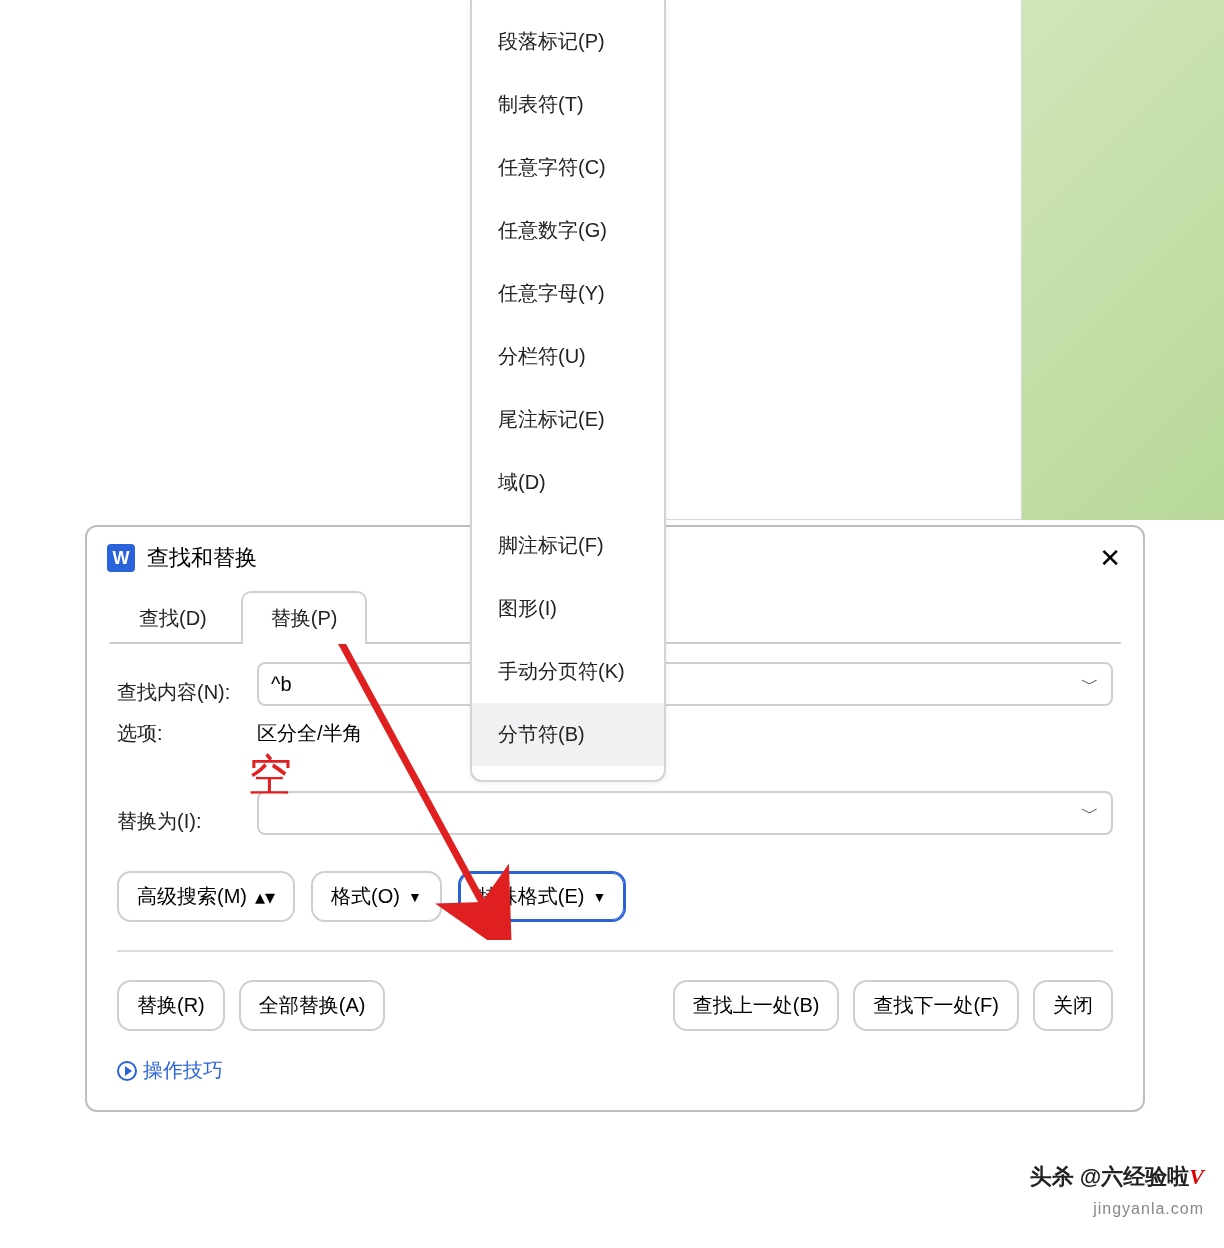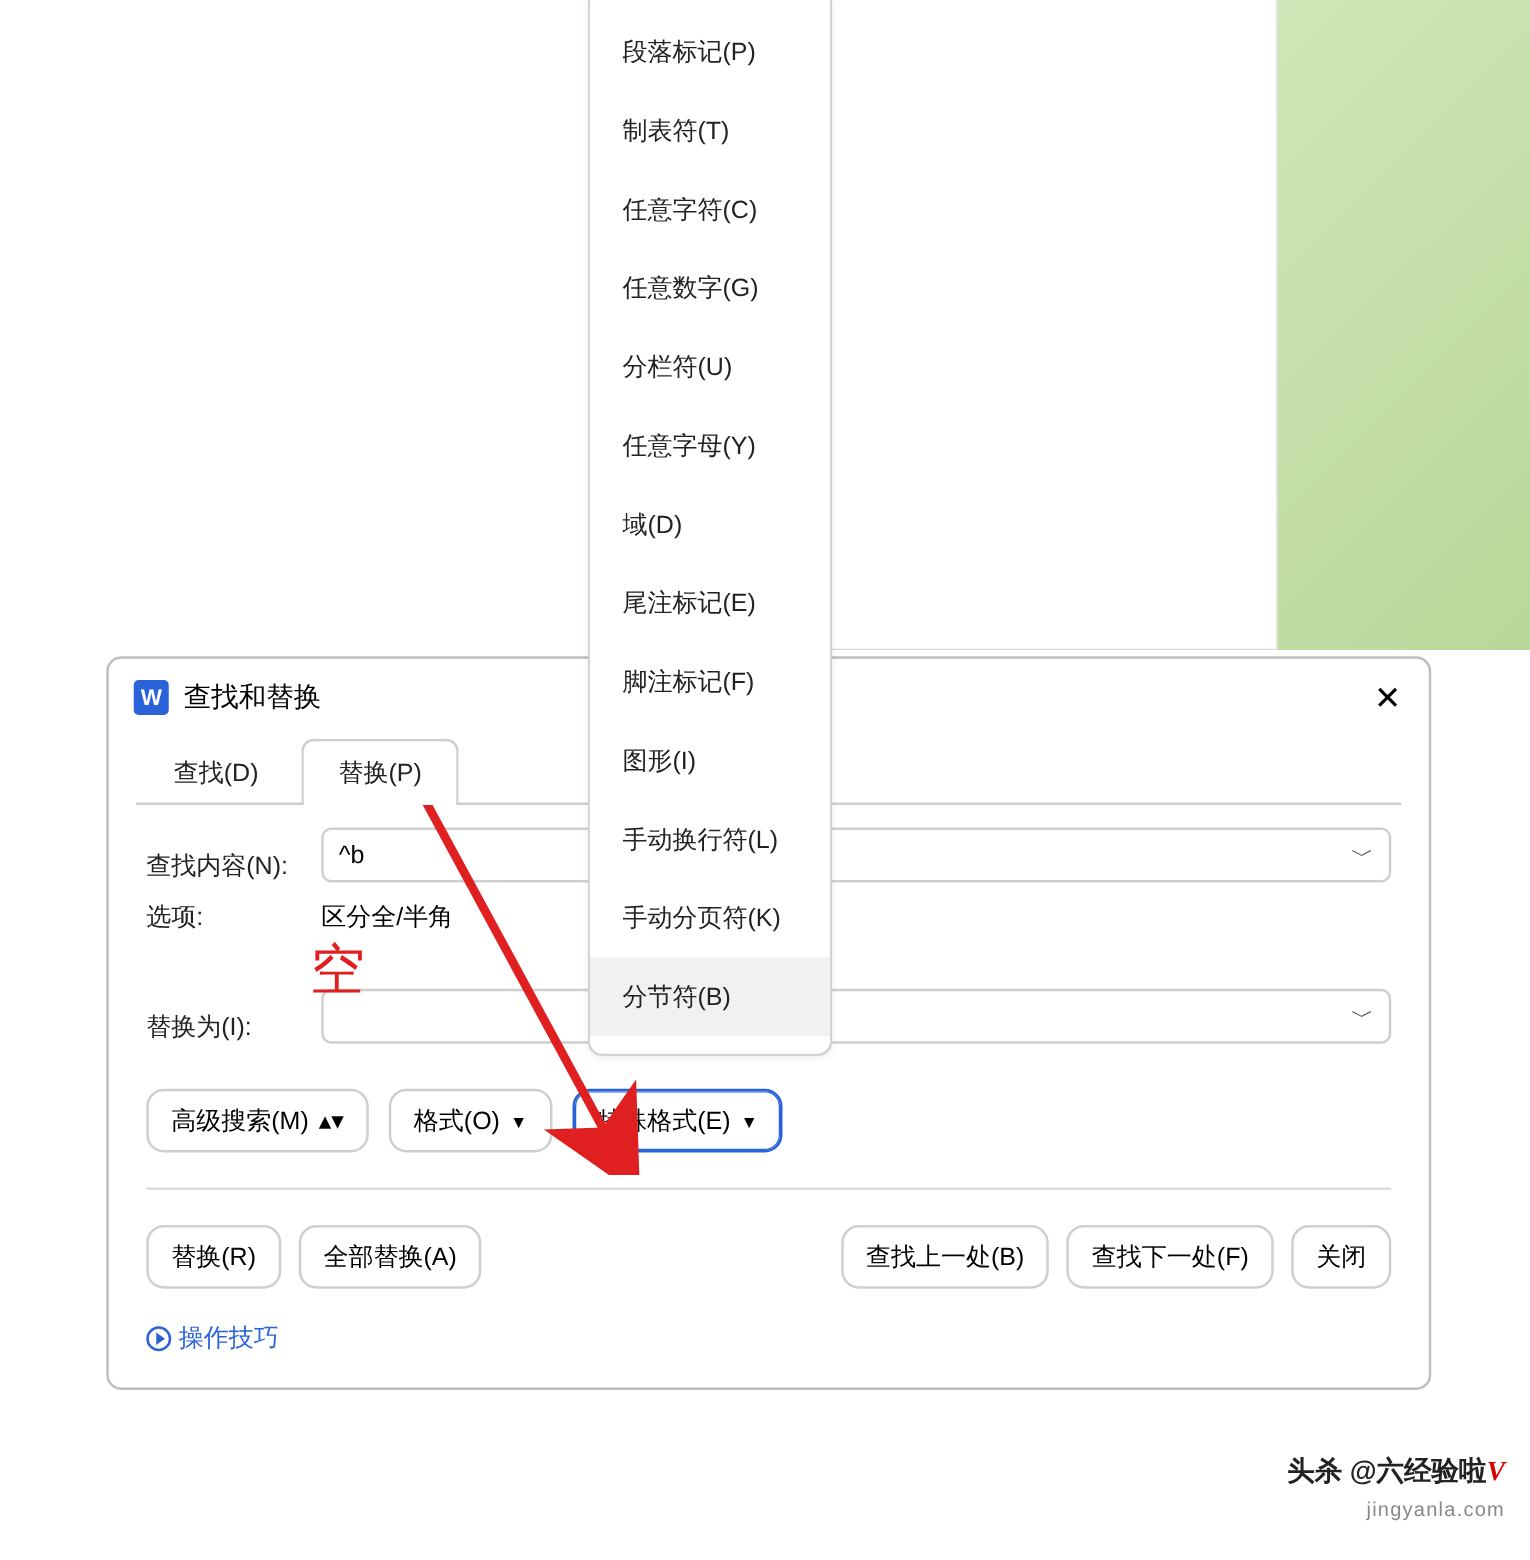--- a/index.html
+++ b/index.html
@@ -146,8 +146,8 @@
       <div class="menu-item">制表符(T)</div>
       <div class="menu-item">任意字符(C)</div>
       <div class="menu-item">任意数字(G)</div>
+      <div class="menu-item">任意字母(Y)</div>
       <div class="menu-item">分栏符(U)</div>
-      <div class="menu-item">任意字母(Y)</div>
       <div class="menu-item">域(D)</div>
       <div class="menu-item">尾注标记(E)</div>
       <div class="menu-item">脚注标记(F)</div>

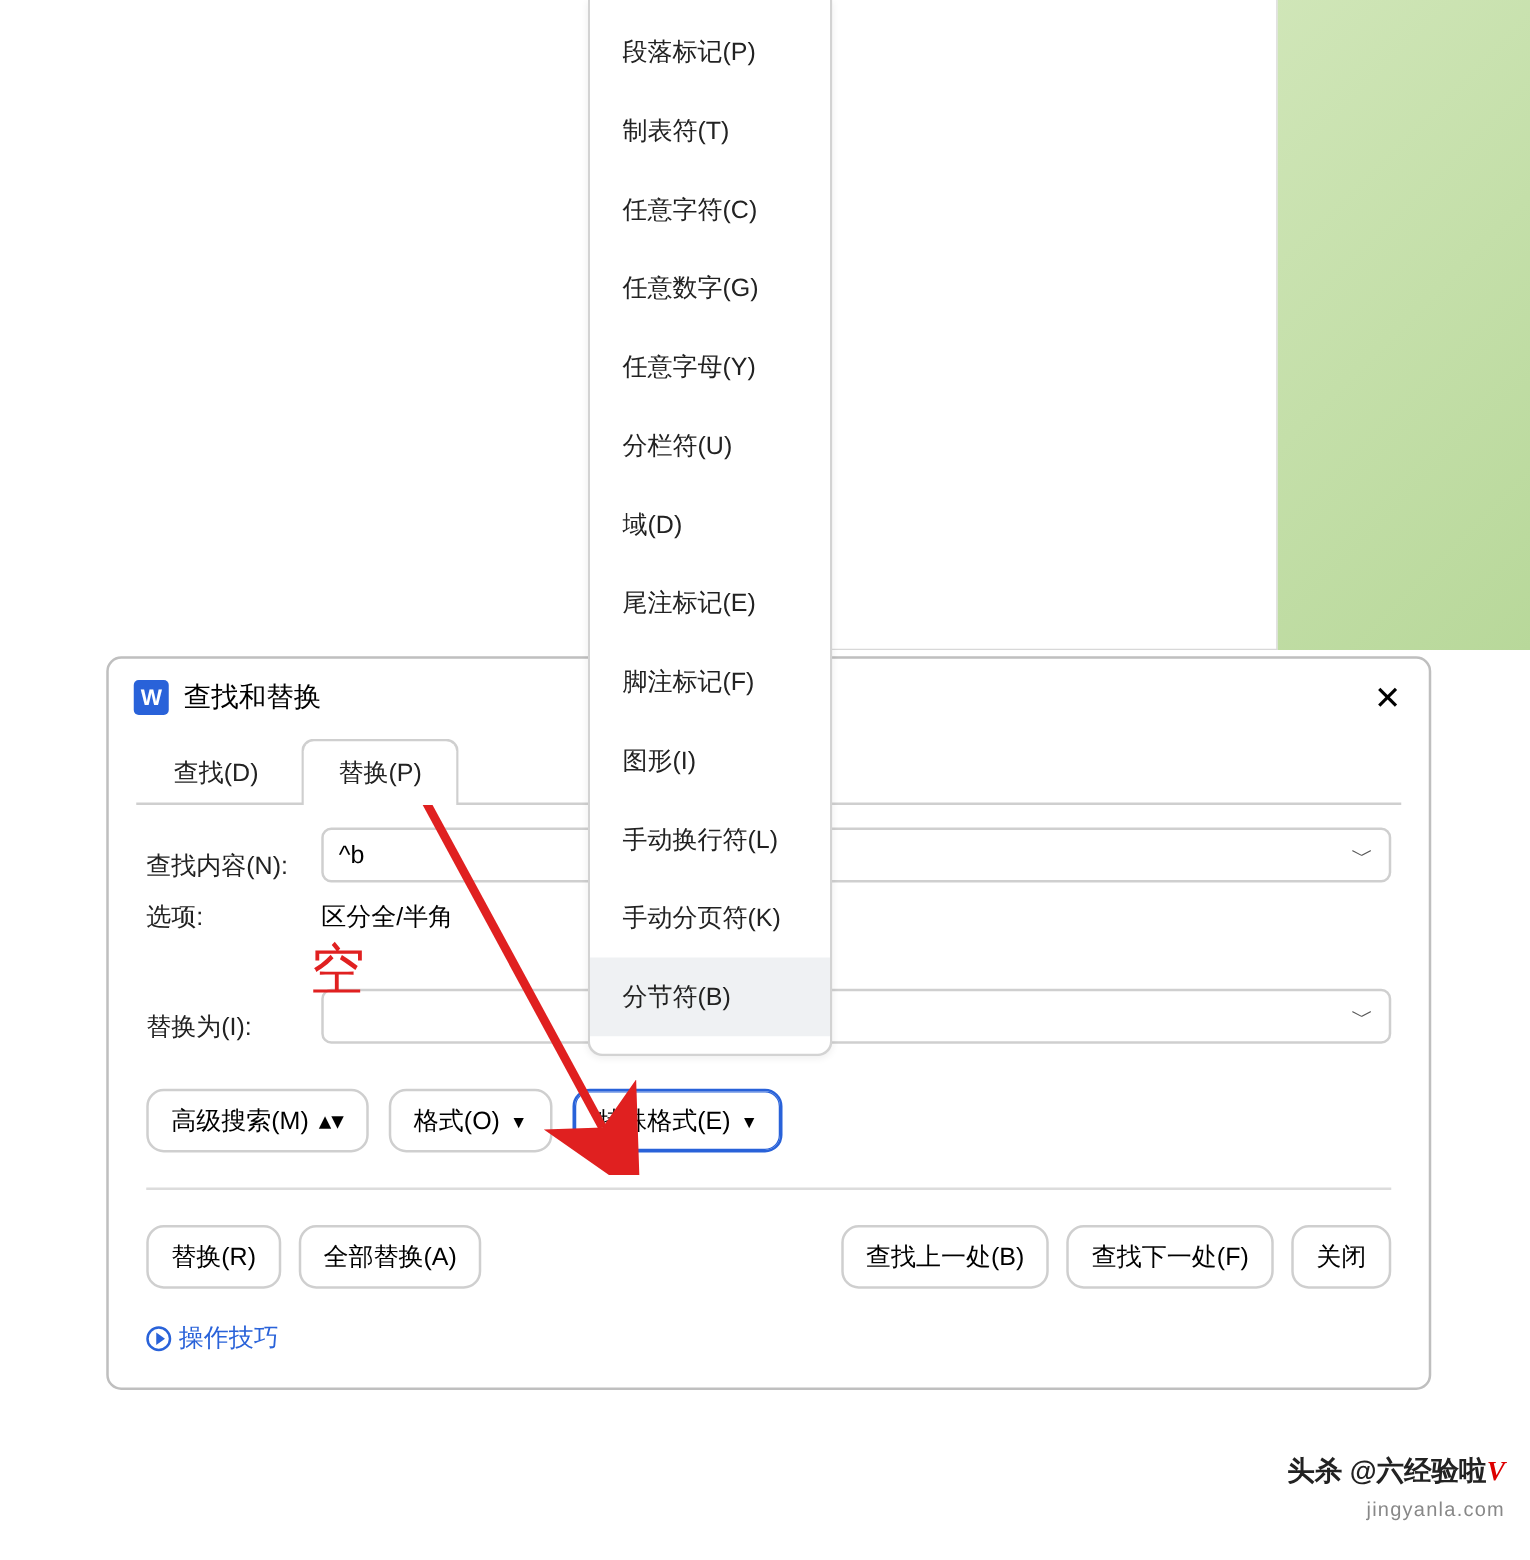--- a/index.html
+++ b/index.html
@@ -148,8 +148,8 @@
       <div class="menu-item">任意数字(G)</div>
       <div class="menu-item">任意字母(Y)</div>
       <div class="menu-item">分栏符(U)</div>
+      <div class="menu-item">尾注标记(E)</div>
       <div class="menu-item">域(D)</div>
-      <div class="menu-item">尾注标记(E)</div>
       <div class="menu-item">脚注标记(F)</div>
       <div class="menu-item">图形(I)</div>
       <div class="menu-item">手动换行符(L)</div>

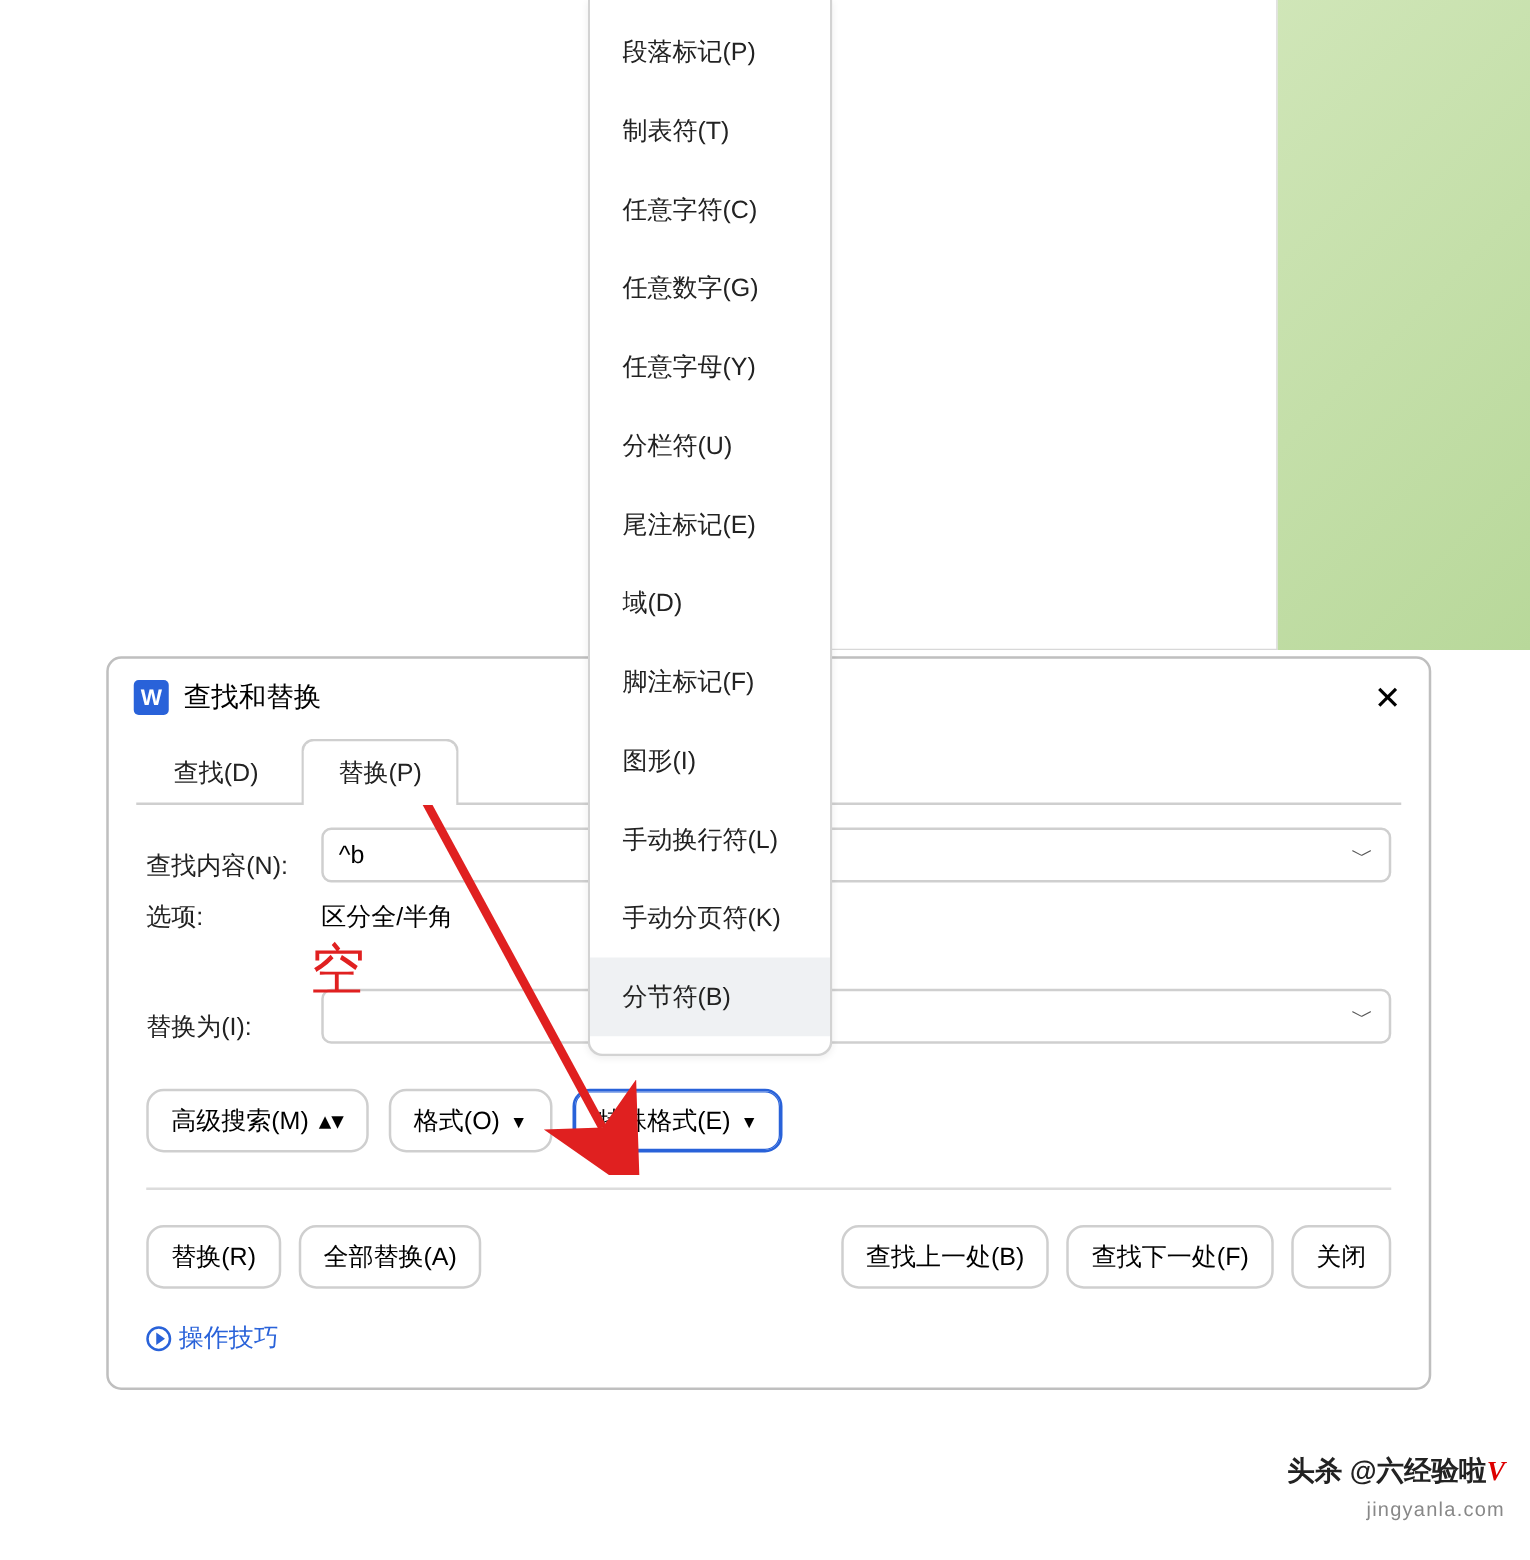--- a/index.html
+++ b/index.html
@@ -152,7 +152,6 @@
       <div class="menu-item">域(D)</div>
       <div class="menu-item">脚注标记(F)</div>
       <div class="menu-item">图形(I)</div>
-      <div class="menu-item">手动换行符(L)</div>
       <div class="menu-item">手动分页符(K)</div>
       <div class="menu-item hover">分节符(B)</div>
     </div>

